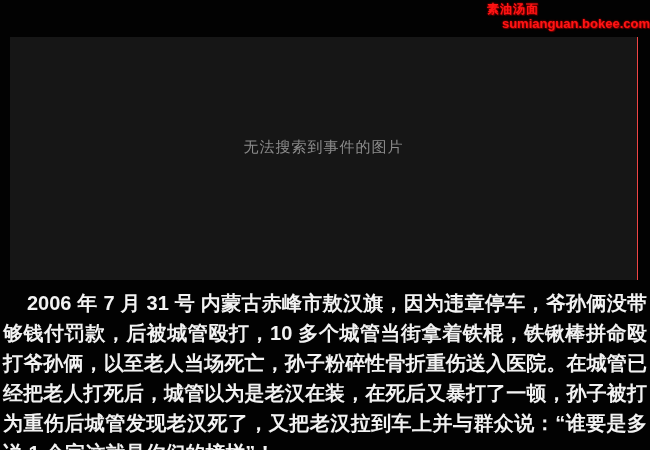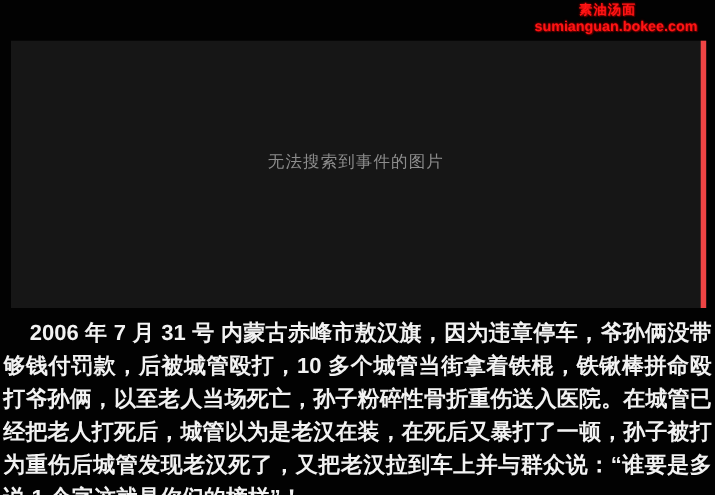--- a/index.html
+++ b/index.html
@@ -16,8 +16,7 @@
   .watermark {
     position: absolute;
     top: 3px;
-    right: 16px;
-    text-align: center;
+    right: 0;
     line-height: 1.05;
     z-index: 3;
   }

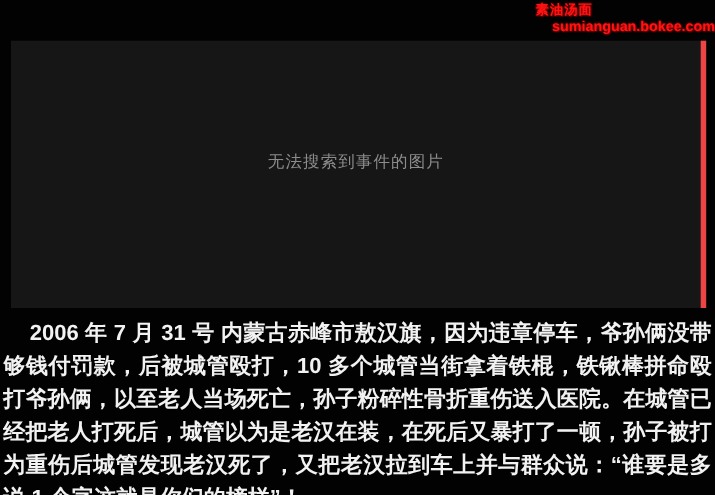--- a/index.html
+++ b/index.html
@@ -46,7 +46,7 @@
     width: 627px;
     height: 243px;
     background: #161616;
-    border-right: 5px solid #ef4444;
+    border-right: 1px solid #ef4444;
   }
   .image-panel .placeholder-text {
     position: absolute;

